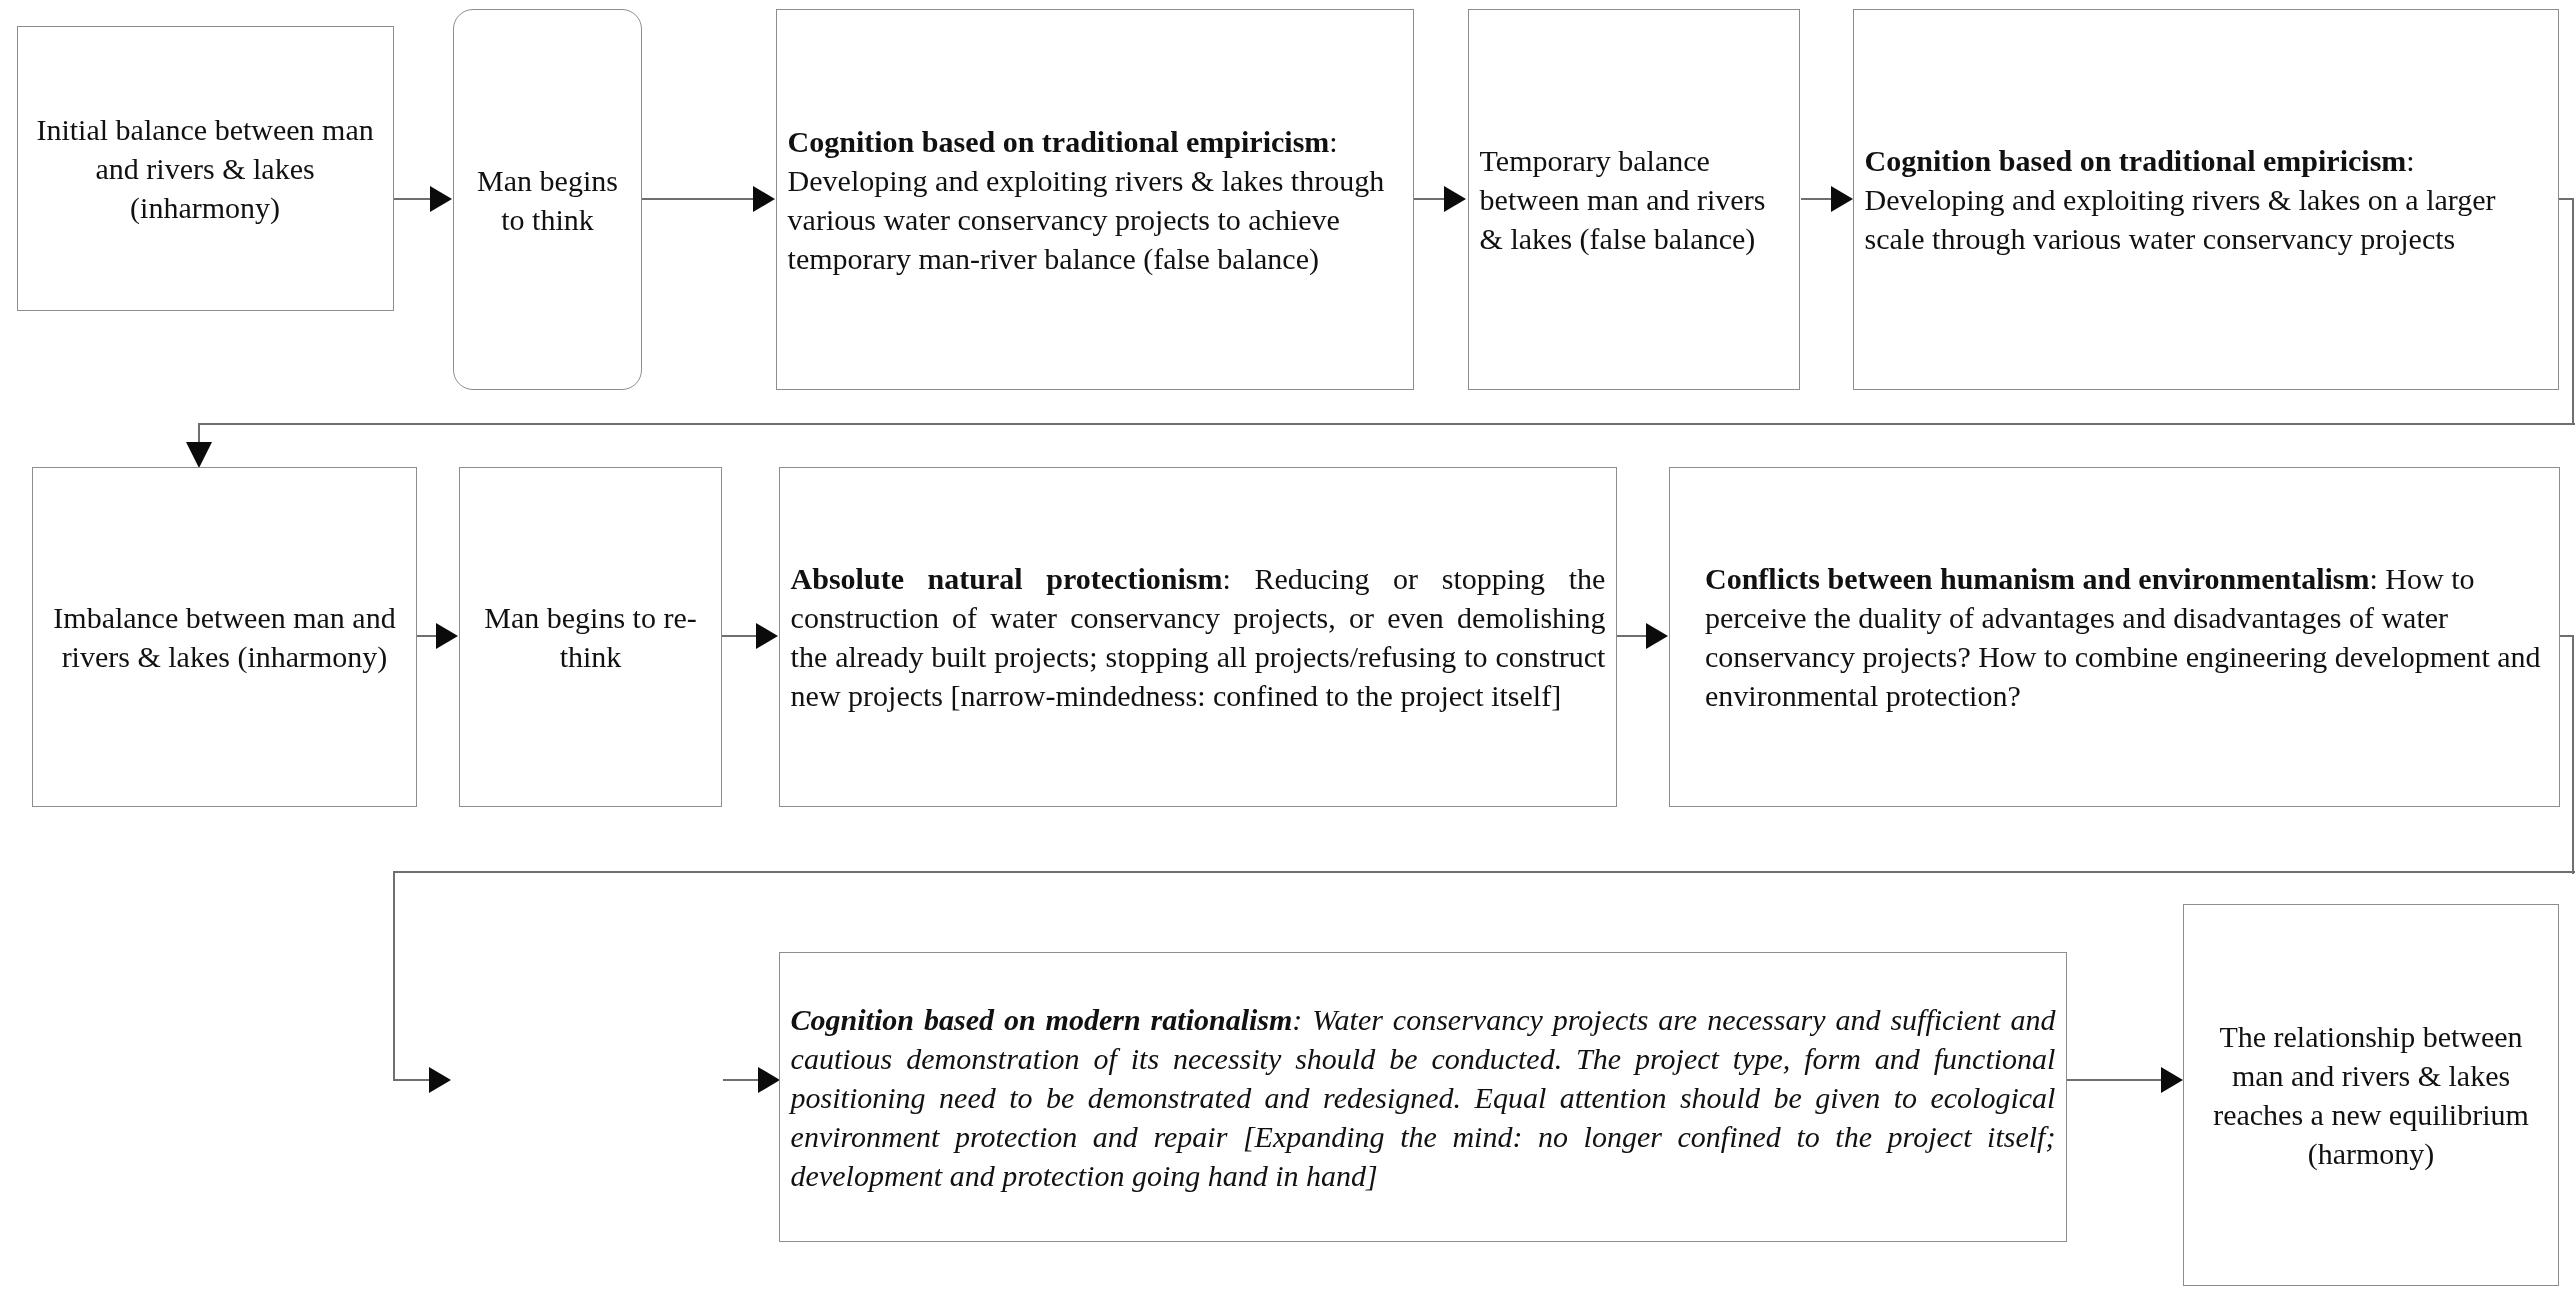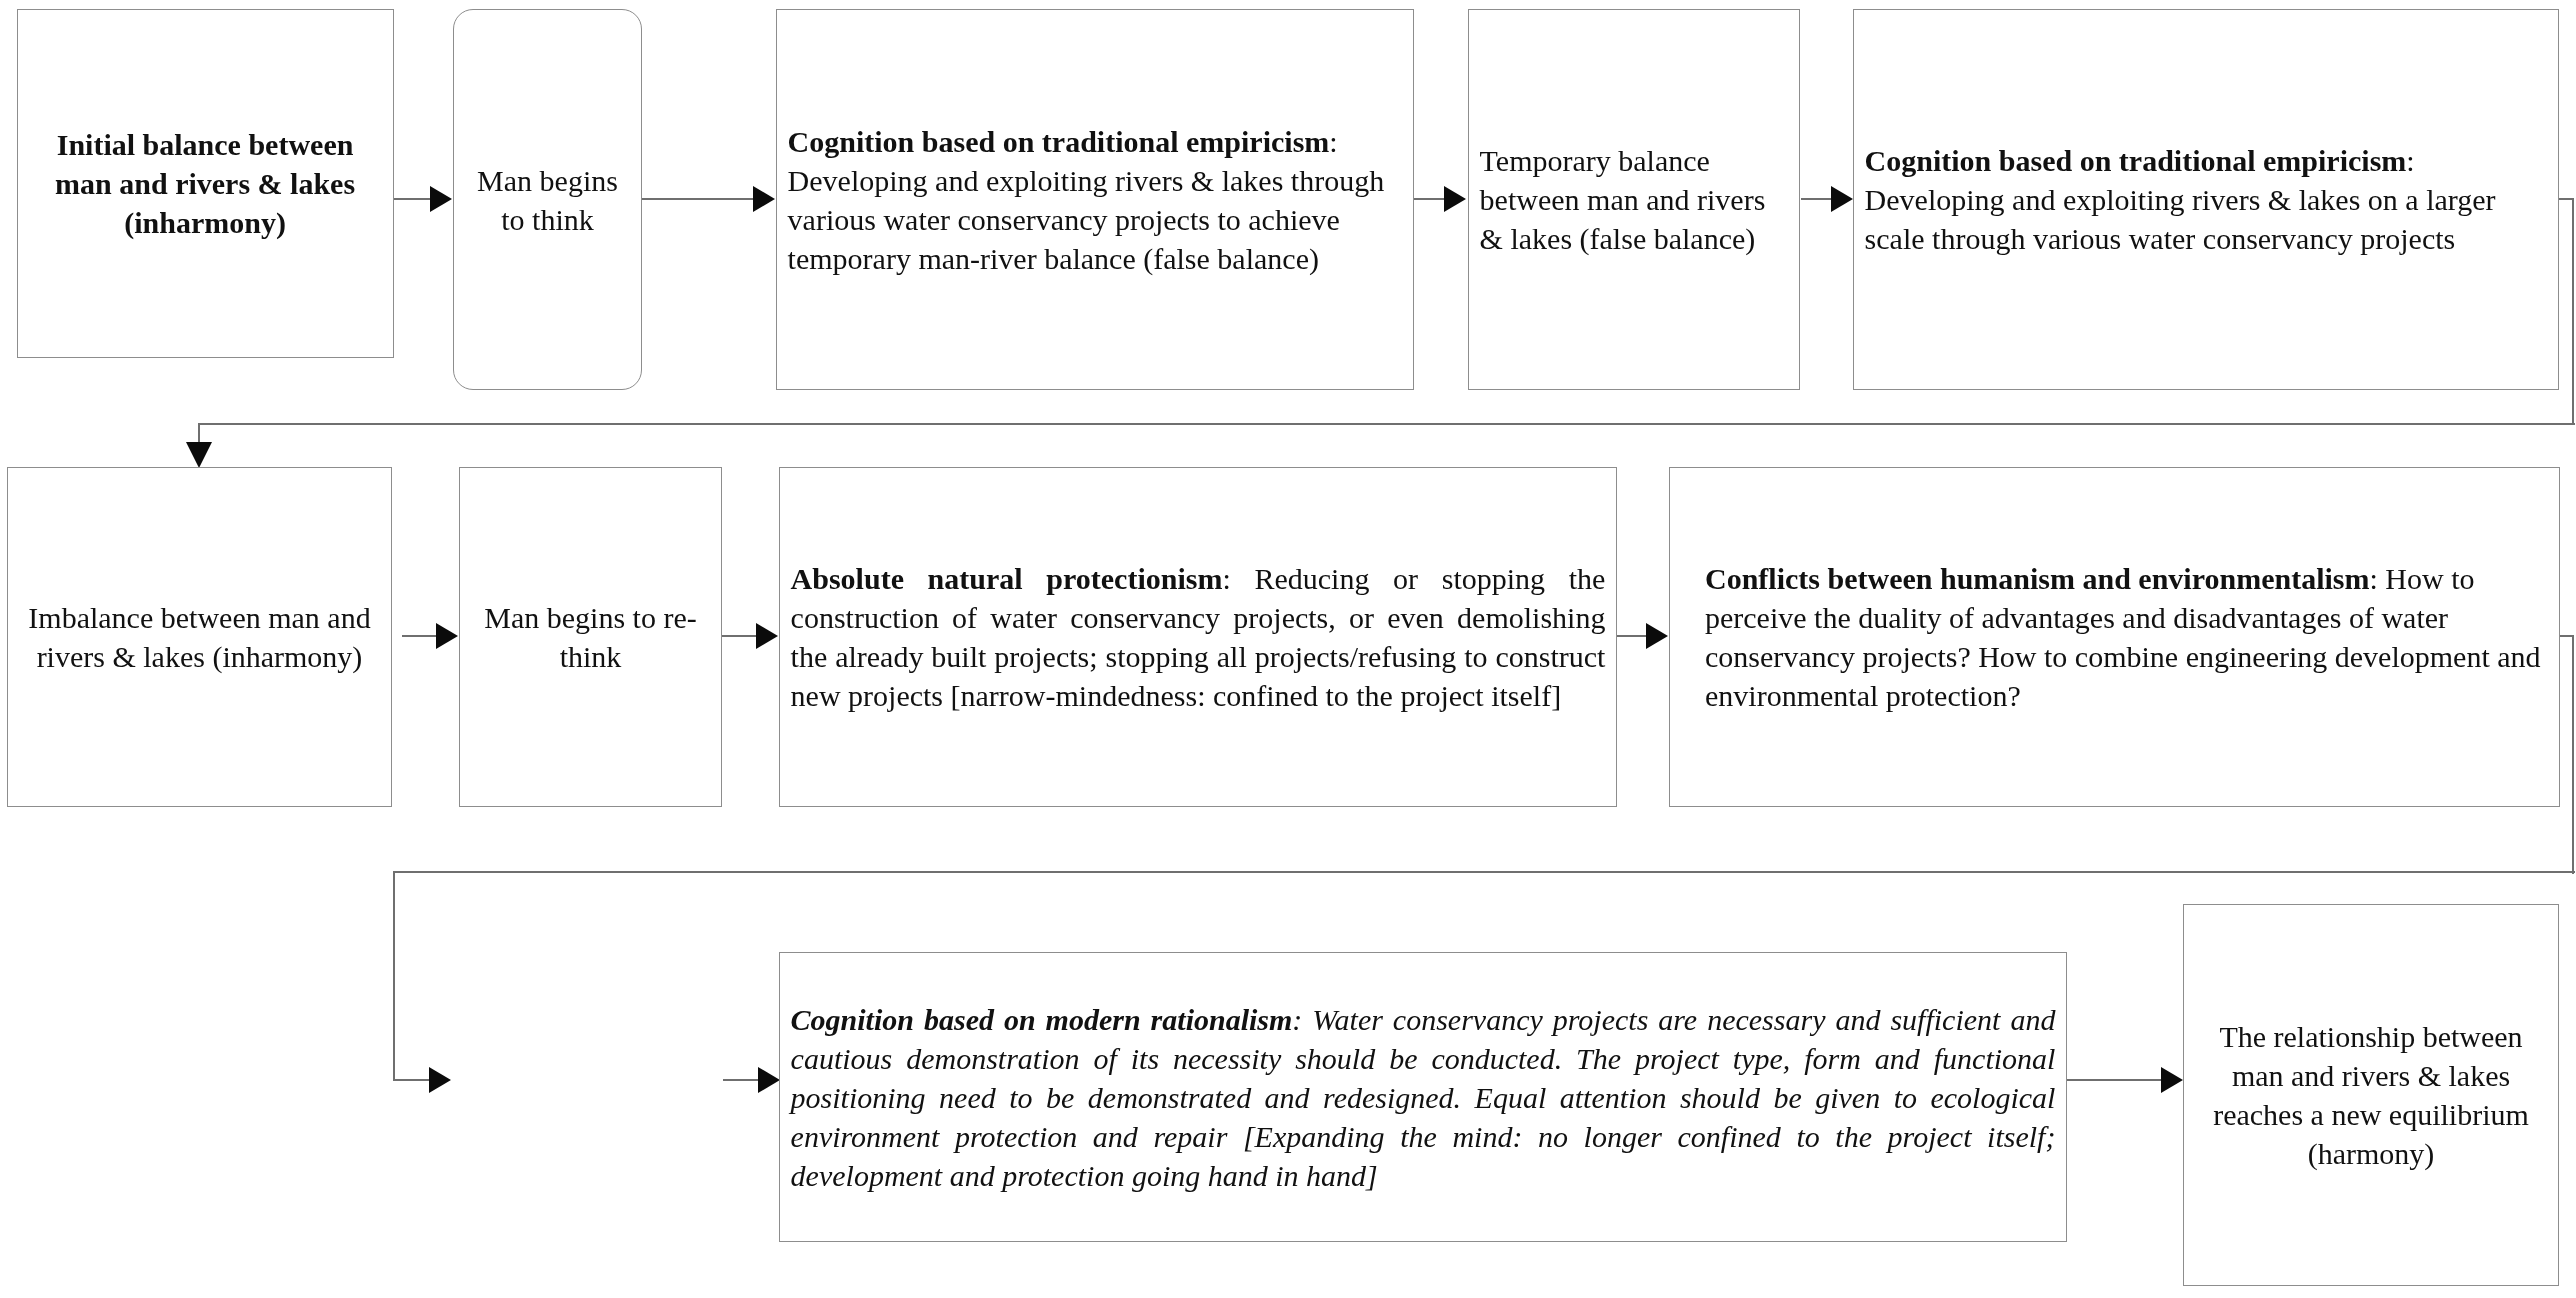--- a/index.html
+++ b/index.html
@@ -58,7 +58,7 @@
 
 <div id="stage">
 
-  <div class="box ctr" style="left:16.6px; top:9px; width:377px; height:349px;font-weight:bold;">
+  <div class="box ctr" style="left:16.6px; top:26px; width:377px; height:285px;">
     <div class="txt">
       <span>Initial balance between man and rivers &amp; lakes (inharmony)</span>
     </div>

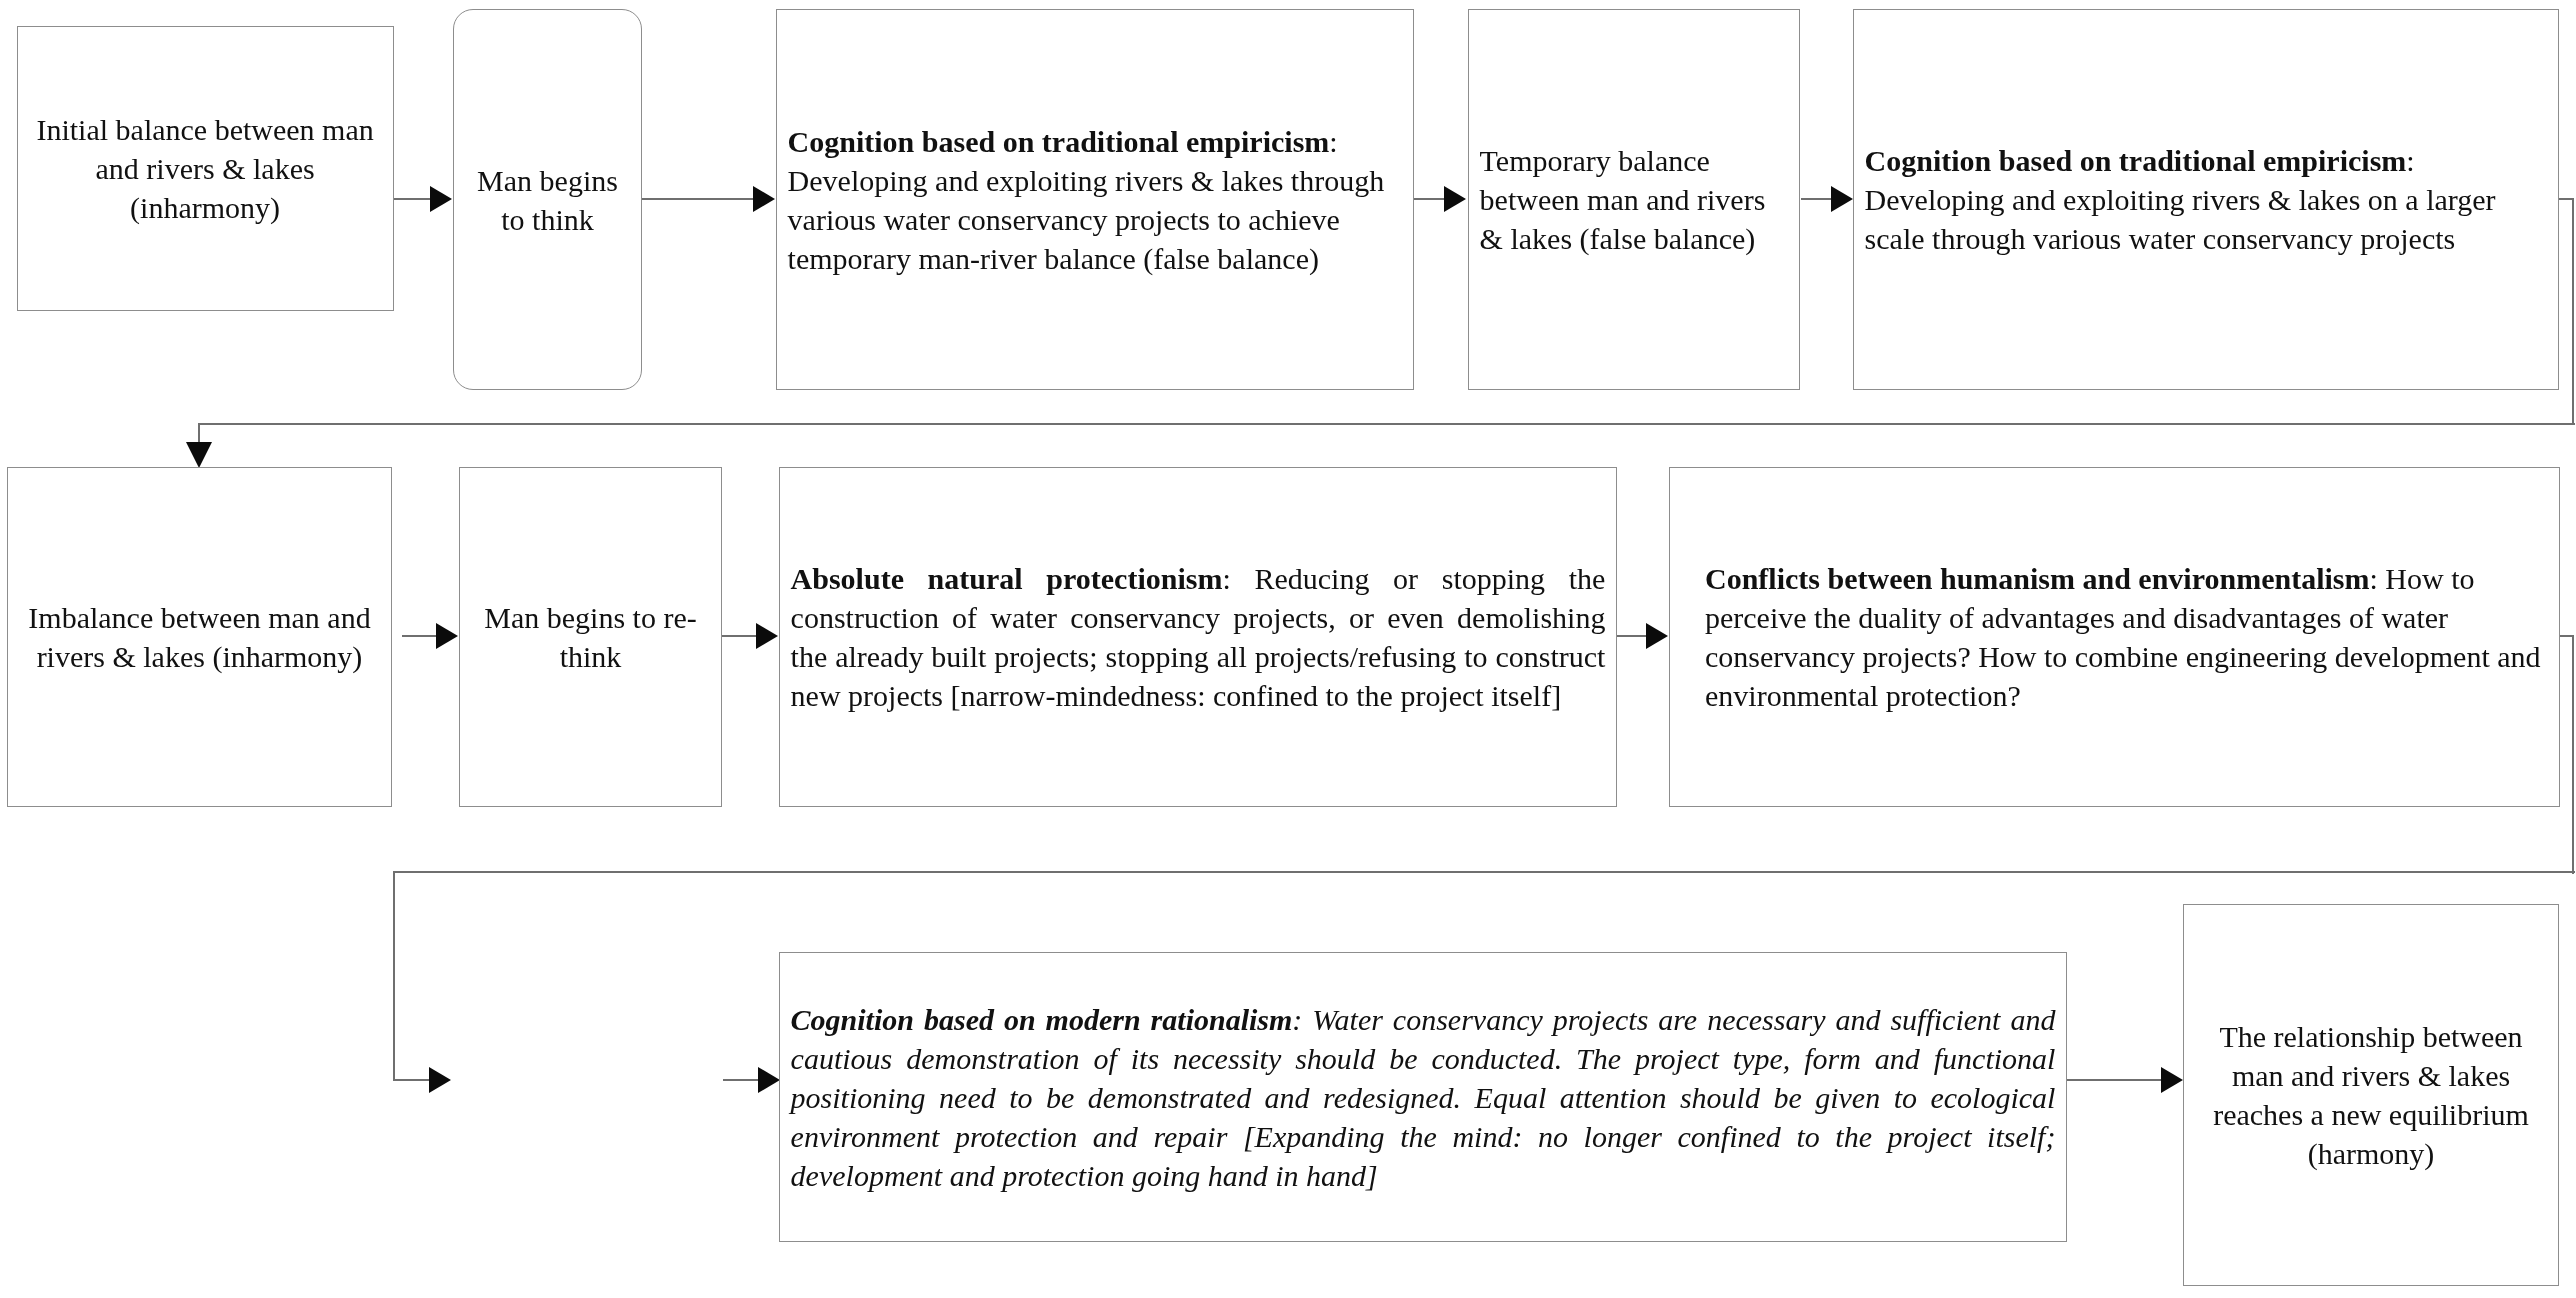--- a/index.html
+++ b/index.html
@@ -106,7 +106,7 @@
   <div class="vline" style="left:198px; top:423px; height:24px;"></div>
   <div class="arrow-d" style="left:186px; top:442px;"></div>
 
-  <div class="box ctr" style="left:7px; top:467px; width:385px; height:340px;">
+  <div class="box ctr" style="left:32px; top:467px; width:385px; height:340px;">
     <div class="txt">
       <span>Imbalance between man and rivers &amp; lakes (inharmony)</span>
     </div>

